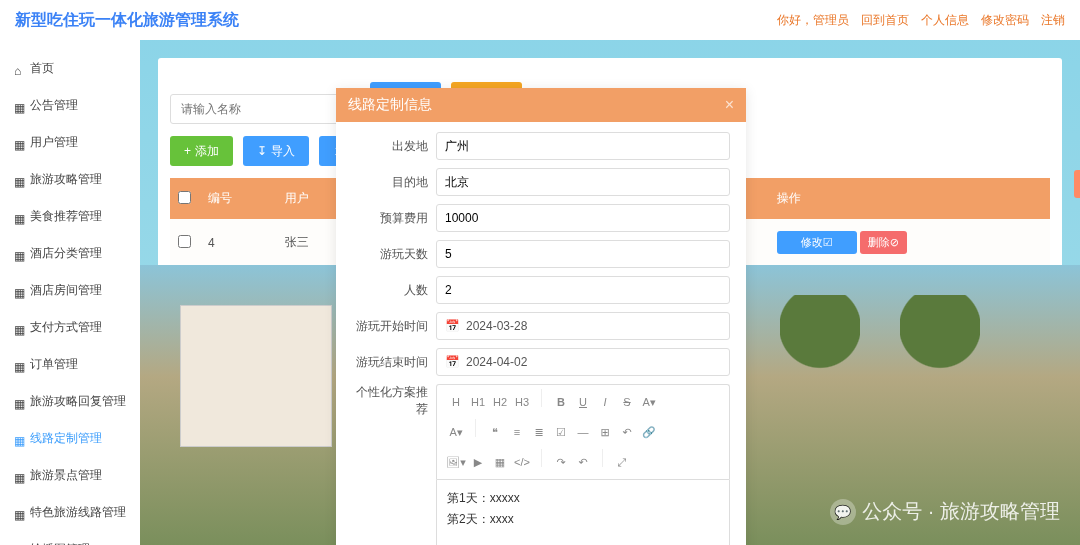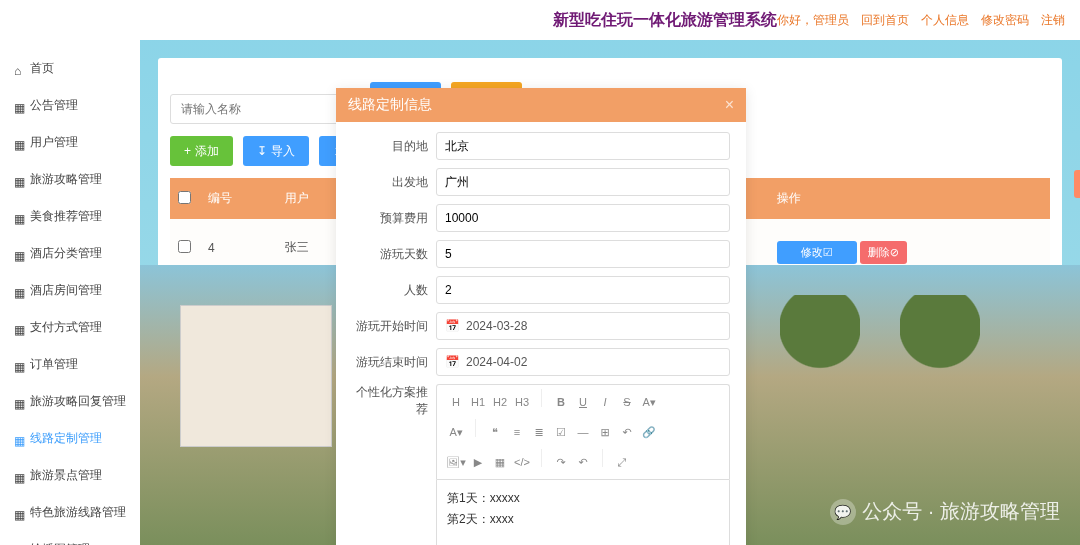--- a/index.html
+++ b/index.html
@@ -5,7 +5,7 @@
 * { box-sizing: border-box; margin: 0; padding: 0; }
 body { font-family: "Microsoft YaHei", Arial, sans-serif; font-size: 13px; color: #333; background: linear-gradient(to bottom, #8ad4e8, #a2dce8); width: 1080px; height: 545px; overflow: hidden; position: relative; }
 .header { height: 40px; background: #fff; display: flex; align-items: center; padding: 0 15px; }
-.header-title { flex: 1; text-align: right; font-size: 16px; font-weight: bold; color: #701a75; }
+.header-title { flex: 1; text-align: left; font-size: 16px; font-weight: bold; color: #3b82f6; }
 .header-links { display: flex; gap: 12px; font-size: 12px; }
 .header-links a { color: #ea7729; text-decoration: none; }
 .layout { display: flex; height: calc(100% - 40px); }

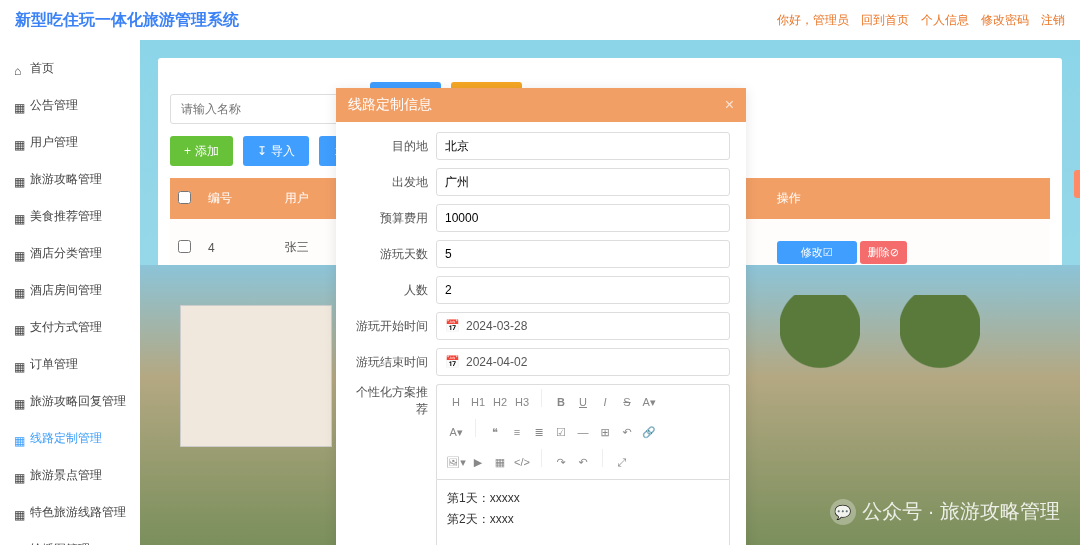--- a/index.html
+++ b/index.html
@@ -201,12 +201,12 @@
   </div>
   <div class="modal-body">
     <div class="form-row">
+      <label class="form-label">出发地</label>
+      <input class="form-input" value="广州" style="">
+    </div>
+    <div class="form-row">
       <label class="form-label">目的地</label>
       <input class="form-input" value="北京" style="">
-    </div>
-    <div class="form-row">
-      <label class="form-label">出发地</label>
-      <input class="form-input" value="广州" style="">
     </div>
     <div class="form-row">
       <label class="form-label">预算费用</label>

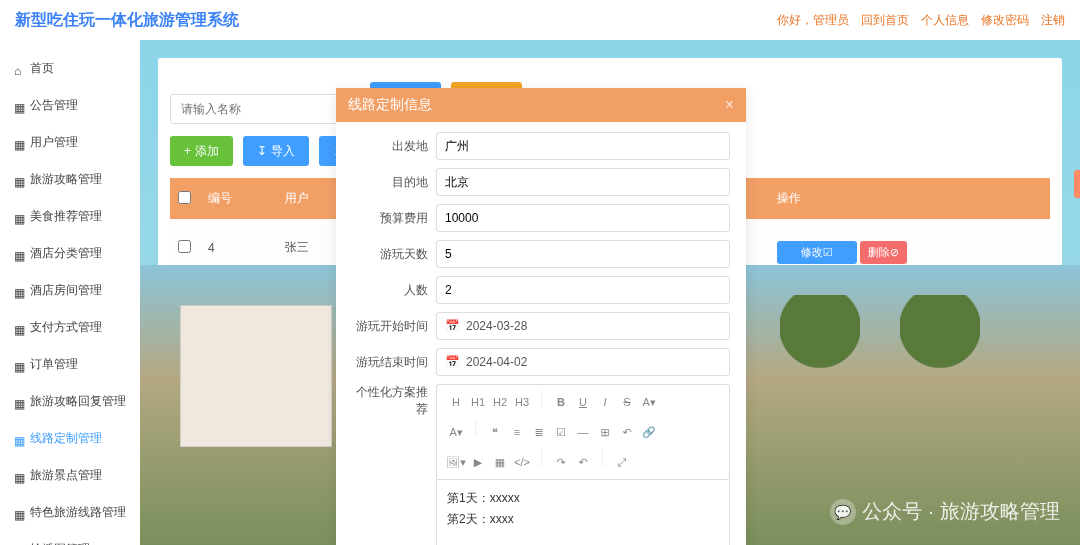--- a/index.html
+++ b/index.html
@@ -26,7 +26,7 @@
 .table td { padding: 12px 8px; border-bottom: 1px solid #eee; color: #555; background: #fefdfb; }
 .chk { width: 13px; height: 13px; }
 .btn-sm { padding: 3px 8px; border: 1px solid #ddd; border-radius: 3px; font-size: 11px; background: #fff; cursor: pointer; color: #555; }
-.btn-sm-blue { background: #409eff; color: #fff; border: none; padding: 4px 24px; margin-top: 10px; }
+.btn-sm-blue { background: #409eff; color: #fff; border: none; padding: 4px 24px; }
 .btn-sm-red { background: #f56c6c; color: #fff; border: none; padding: 4px 8px; }
 .bg-scenery { position: absolute; top: 225px; left: 0; right: 0; bottom: 0; background: linear-gradient(to bottom, #8cc4d8 0%, #b4a882 40%, #7a8f5c 100%); overflow:hidden; }
 .bg-scenery::before { content: ""; position: absolute; left: 40px; top: 40px; width: 150px; height: 140px; background: #f0e8dc; border: 1px solid #ccc; }

